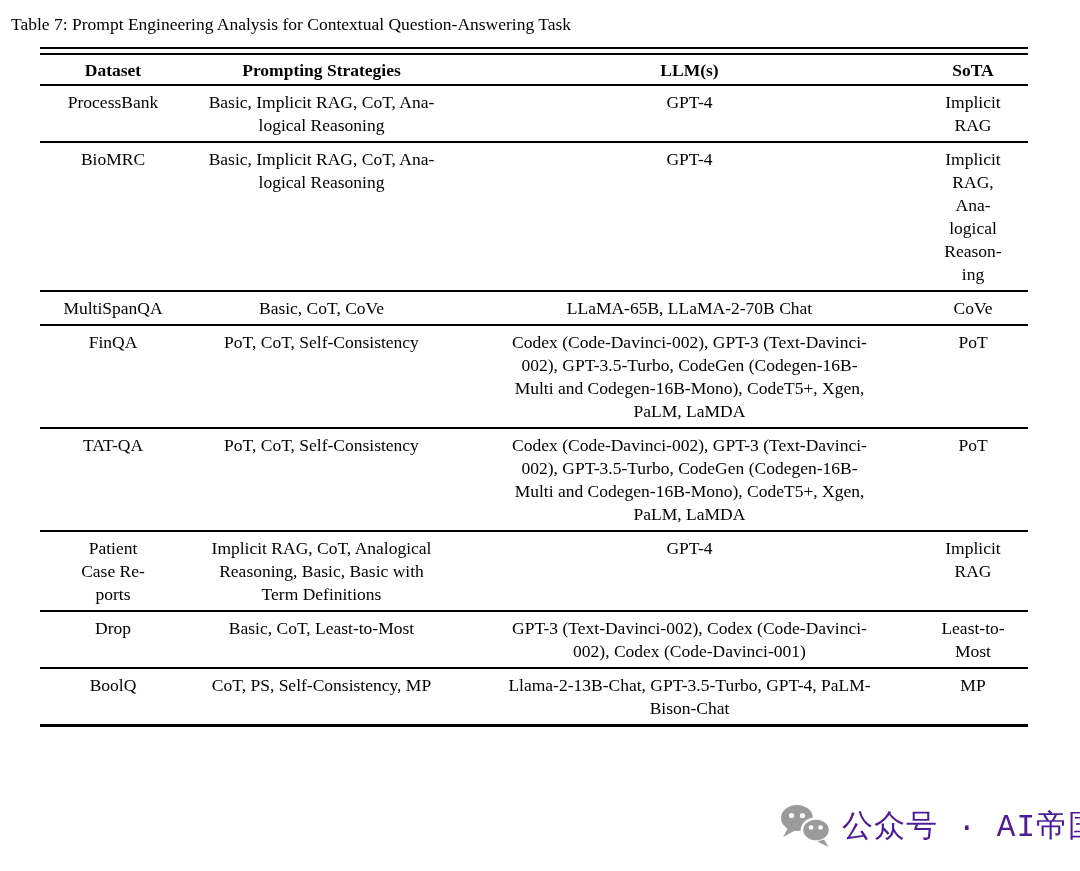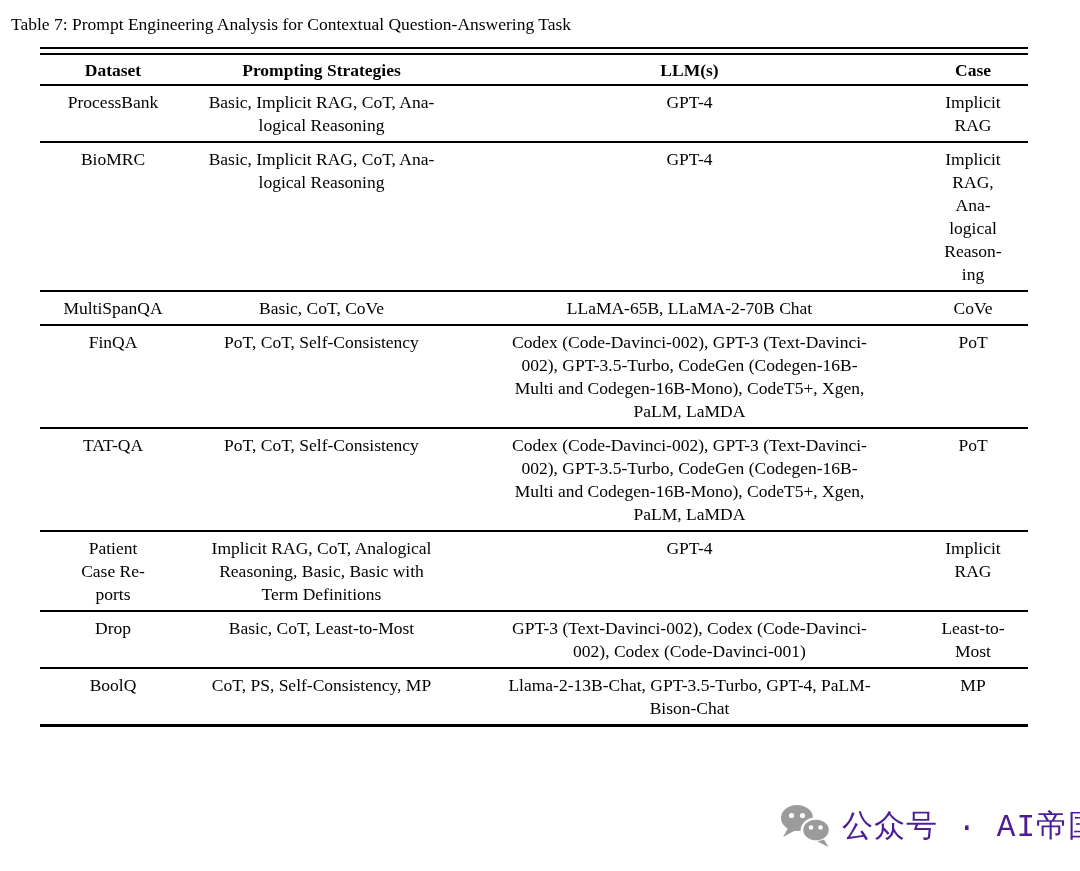--- a/index.html
+++ b/index.html
@@ -88,7 +88,7 @@
         <th>Dataset</th>
         <th>Prompting Strategies</th>
         <th>LLM(s)</th>
-        <th>Case</th>
+        <th>SoTA</th>
       </tr>
     </thead>
     <tbody>

